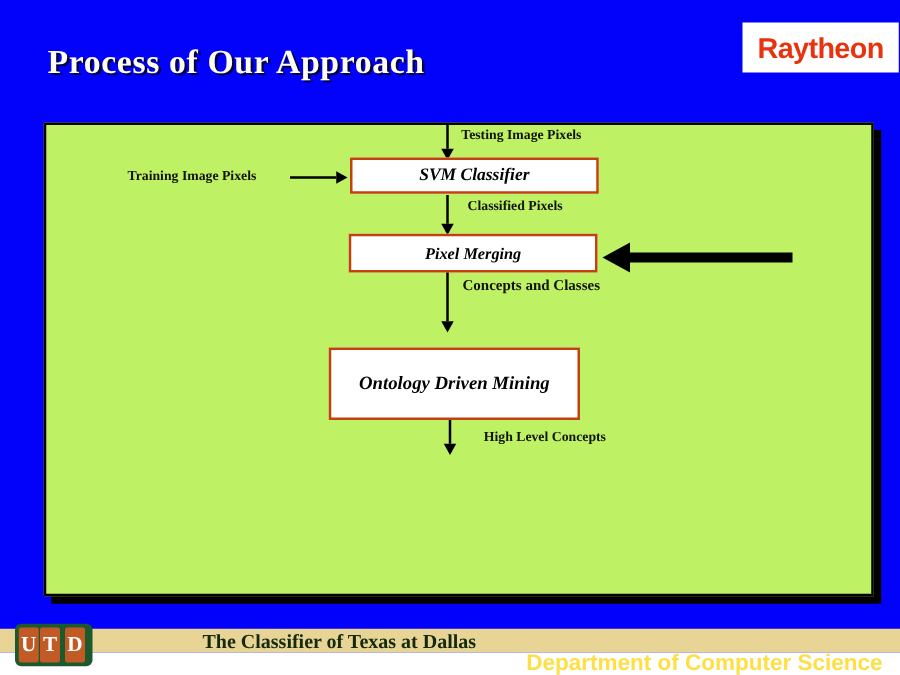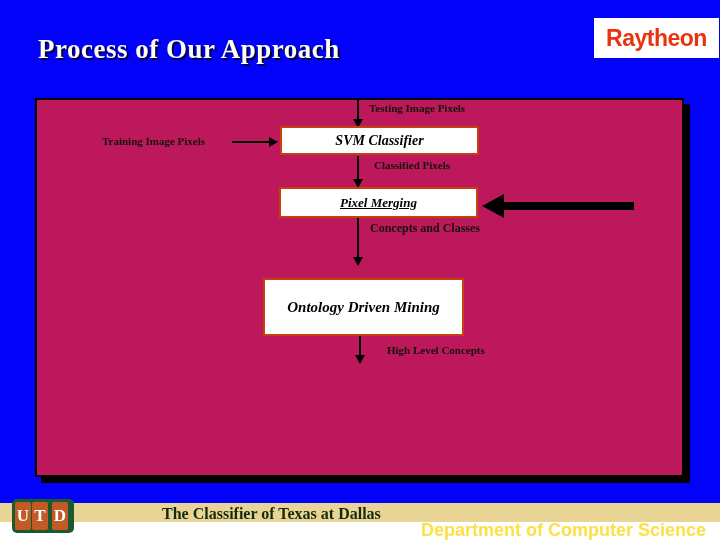--- a/index.html
+++ b/index.html
@@ -27,8 +27,9 @@
   
   .panel{
     position:absolute;left:35px;top:98px;width:645px;height:375px;
-    background:#be185d;border:2px solid #000;
+    background:#bef264;border:2px solid #000;
     box-shadow:6px 6px 0 #000;
+    padding-left:15px;
   }
   .flow-label{
     position:absolute;font-weight:bold;color:#13130a;white-space:nowrap;

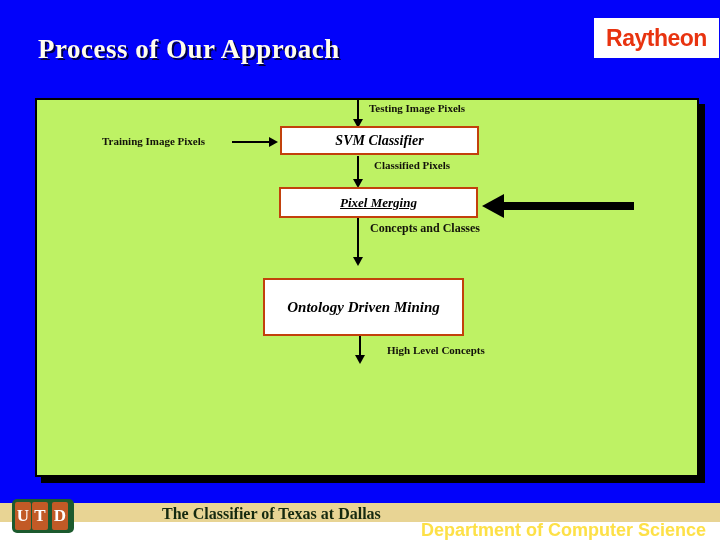--- a/index.html
+++ b/index.html
@@ -43,7 +43,7 @@
     text-align:center;
   }
   .box-svm{left:243px;top:26px;width:195px;height:25px;font-size:14px;}
-  .box-pm{left:242px;top:87px;width:195px;height:27px;font-size:13px;text-decoration:underline;}
+  .box-pm{left:242px;top:87px;width:195px;height:27px;font-size:13px;}
   .box-ont{left:226px;top:178px;width:197px;height:54px;font-size:15px;}
   .vline{position:absolute;width:2px;background:#000;}
   .hline{position:absolute;height:2px;background:#000;}

